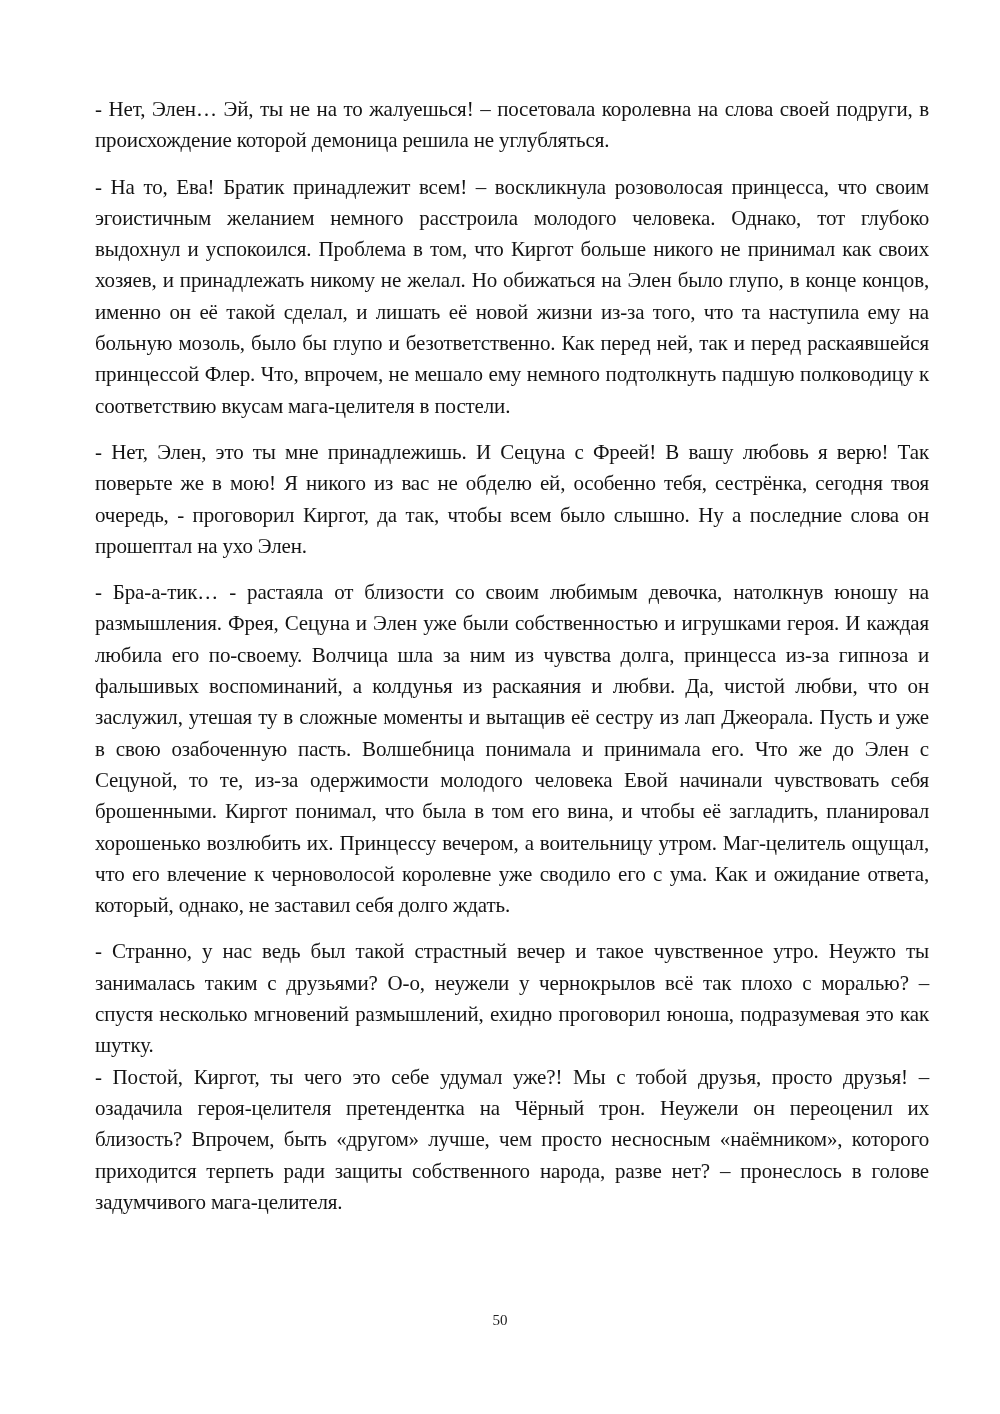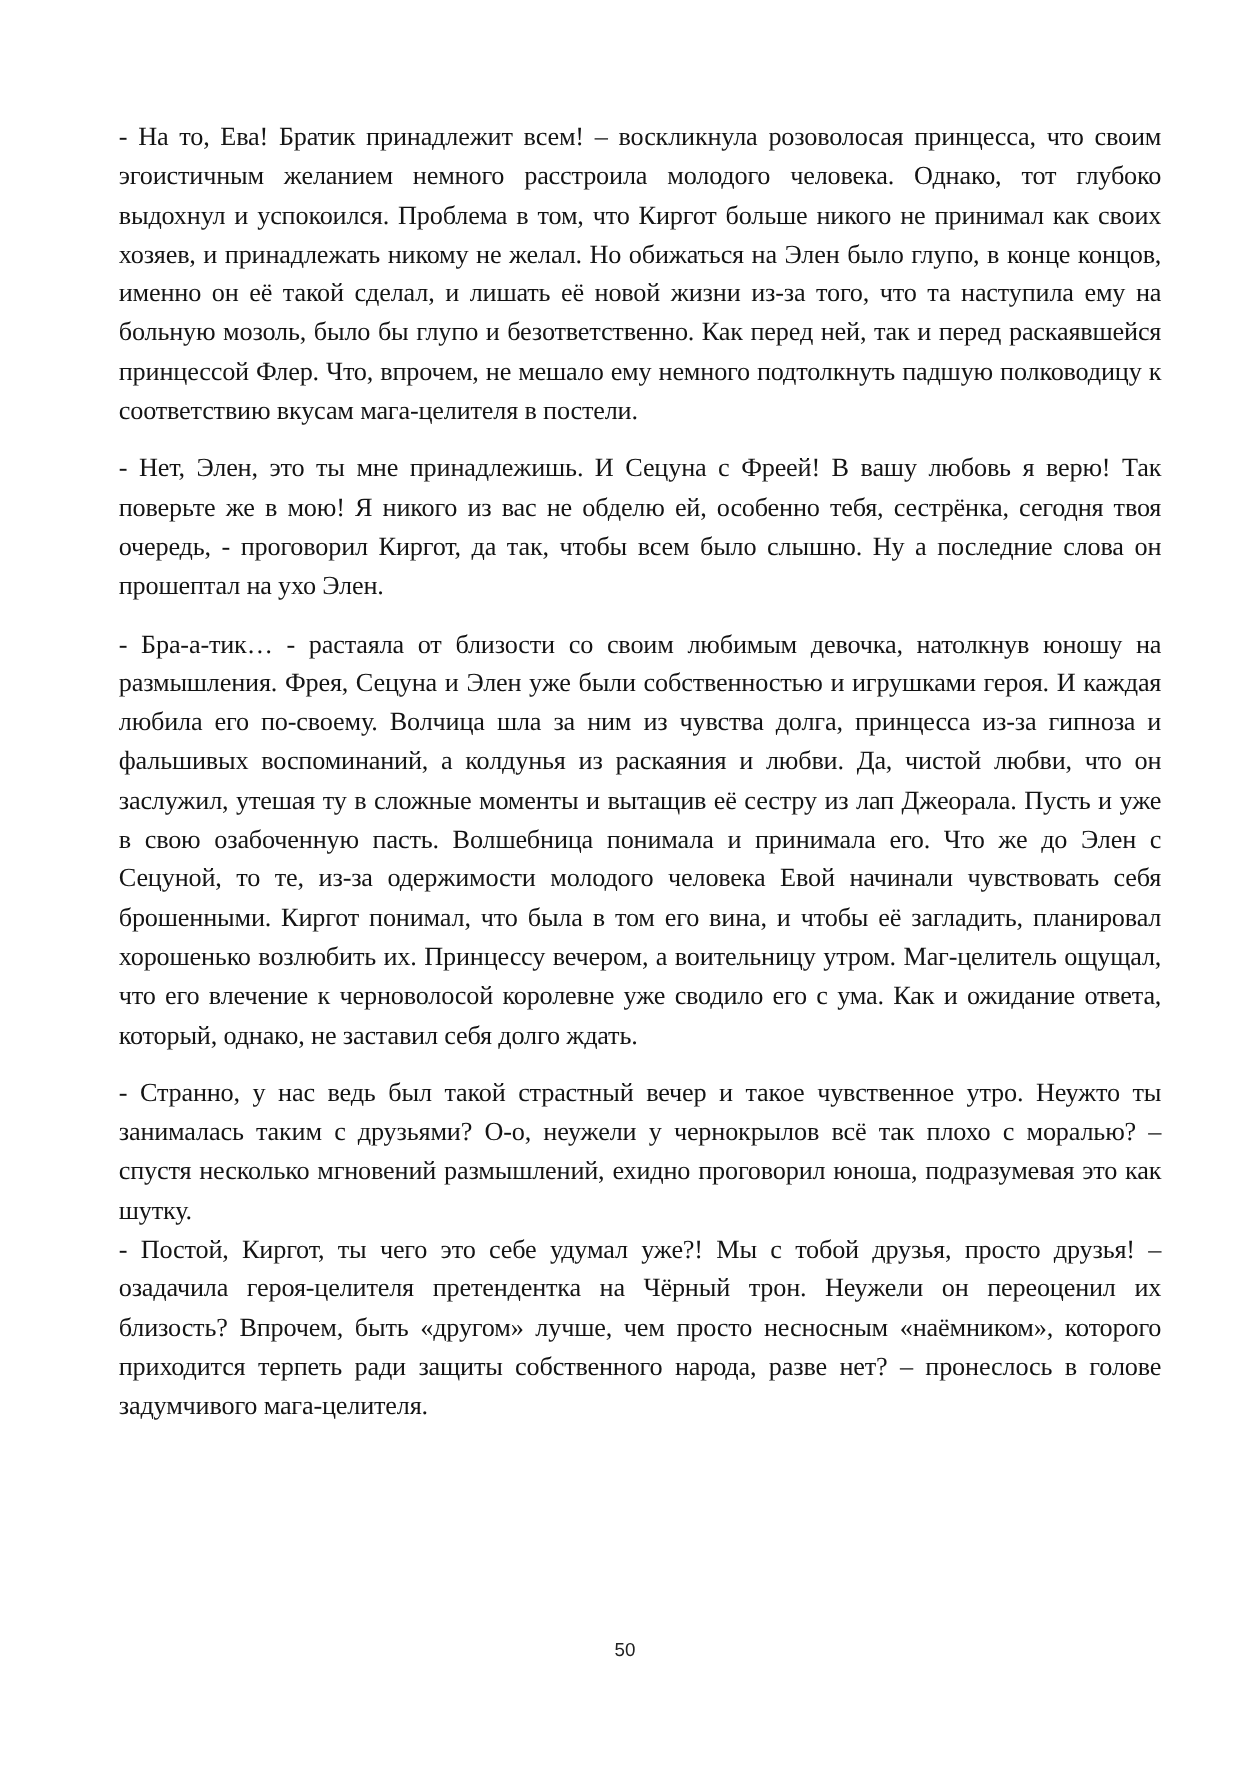--- a/index.html
+++ b/index.html
@@ -44,6 +44,7 @@
 <body>
 
 <div class="page">
+  <p class="para">- Нет, Элен… Эй, ты не на то жалуешься! – посетовала королевна на слова своей подруги, в происхождение которой демоница решила не углубляться.</p>
   <p class="para">- На то, Ева! Братик принадлежит всем! – воскликнула розоволосая принцесса, что своим эгоистичным желанием немного расстроила молодого человека. Однако, тот глубоко выдохнул и успокоился. Проблема в том, что Киргот больше никого не принимал как своих хозяев, и принадлежать никому не желал. Но обижаться на Элен было глупо, в конце концов, именно он её такой сделал, и лишать её новой жизни из-за того, что та наступила ему на больную мозоль, было бы глупо и безответственно. Как перед ней, так и перед раскаявшейся принцессой Флер. Что, впрочем, не мешало ему немного подтолкнуть падшую полководицу к соответствию вкусам мага-целителя в постели.</p>
   <p class="para">- Нет, Элен, это ты мне принадлежишь. И Сецуна с Фреей! В вашу любовь я верю! Так поверьте же в мою! Я никого из вас не обделю ей, особенно тебя, сестрёнка, сегодня твоя очередь, - проговорил Киргот, да так, чтобы всем было слышно. Ну а последние слова он прошептал на ухо Элен.</p>
   <p class="para">- Бра-а-тик… - растаяла от близости со своим любимым девочка, натолкнув юношу на размышления. Фрея, Сецуна и Элен уже были собственностью и игрушками героя. И каждая любила его по-своему. Волчица шла за ним из чувства долга, принцесса из-за гипноза и фальшивых воспоминаний, а колдунья из раскаяния и любви. Да, чистой любви, что он заслужил, утешая ту в сложные моменты и вытащив её сестру из лап Джеорала. Пусть и уже в свою озабоченную пасть. Волшебница понимала и принимала его. Что же до Элен с Сецуной, то те, из-за одержимости молодого человека Евой начинали чувствовать себя брошенными. Киргот понимал, что была в том его вина, и чтобы её загладить, планировал хорошенько возлюбить их. Принцессу вечером, а воительницу утром. Маг-целитель ощущал, что его влечение к черноволосой королевне уже сводило его с ума. Как и ожидание ответа, который, однако, не заставил себя долго ждать.</p>

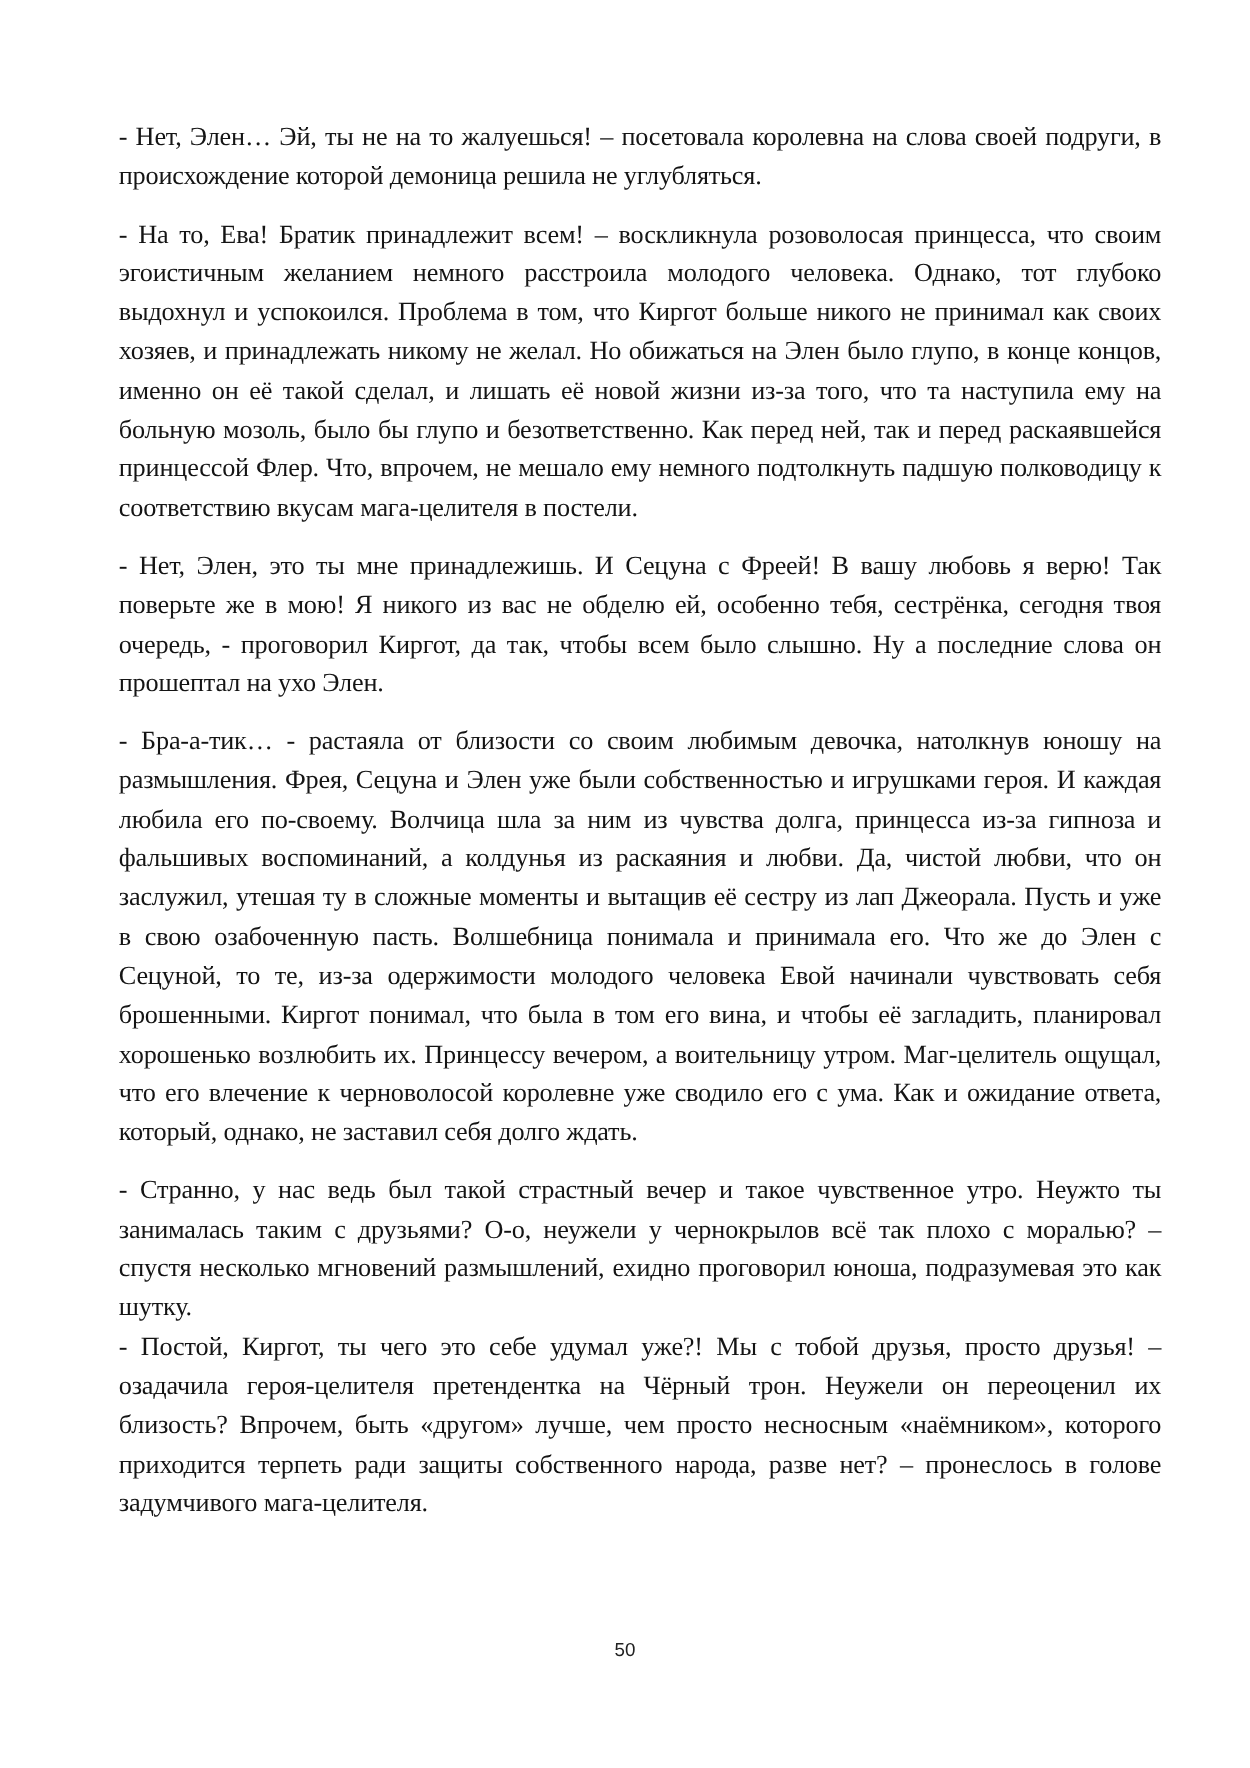--- a/index.html
+++ b/index.html
@@ -35,7 +35,7 @@
       width: 1000px;
       top: 1312px;
       text-align: center;
-      font-family: Liberation Sans, sans-serif;
+      font-family: Liberation Serif, serif;
       font-size: 15px;
       color: #222;
     }

